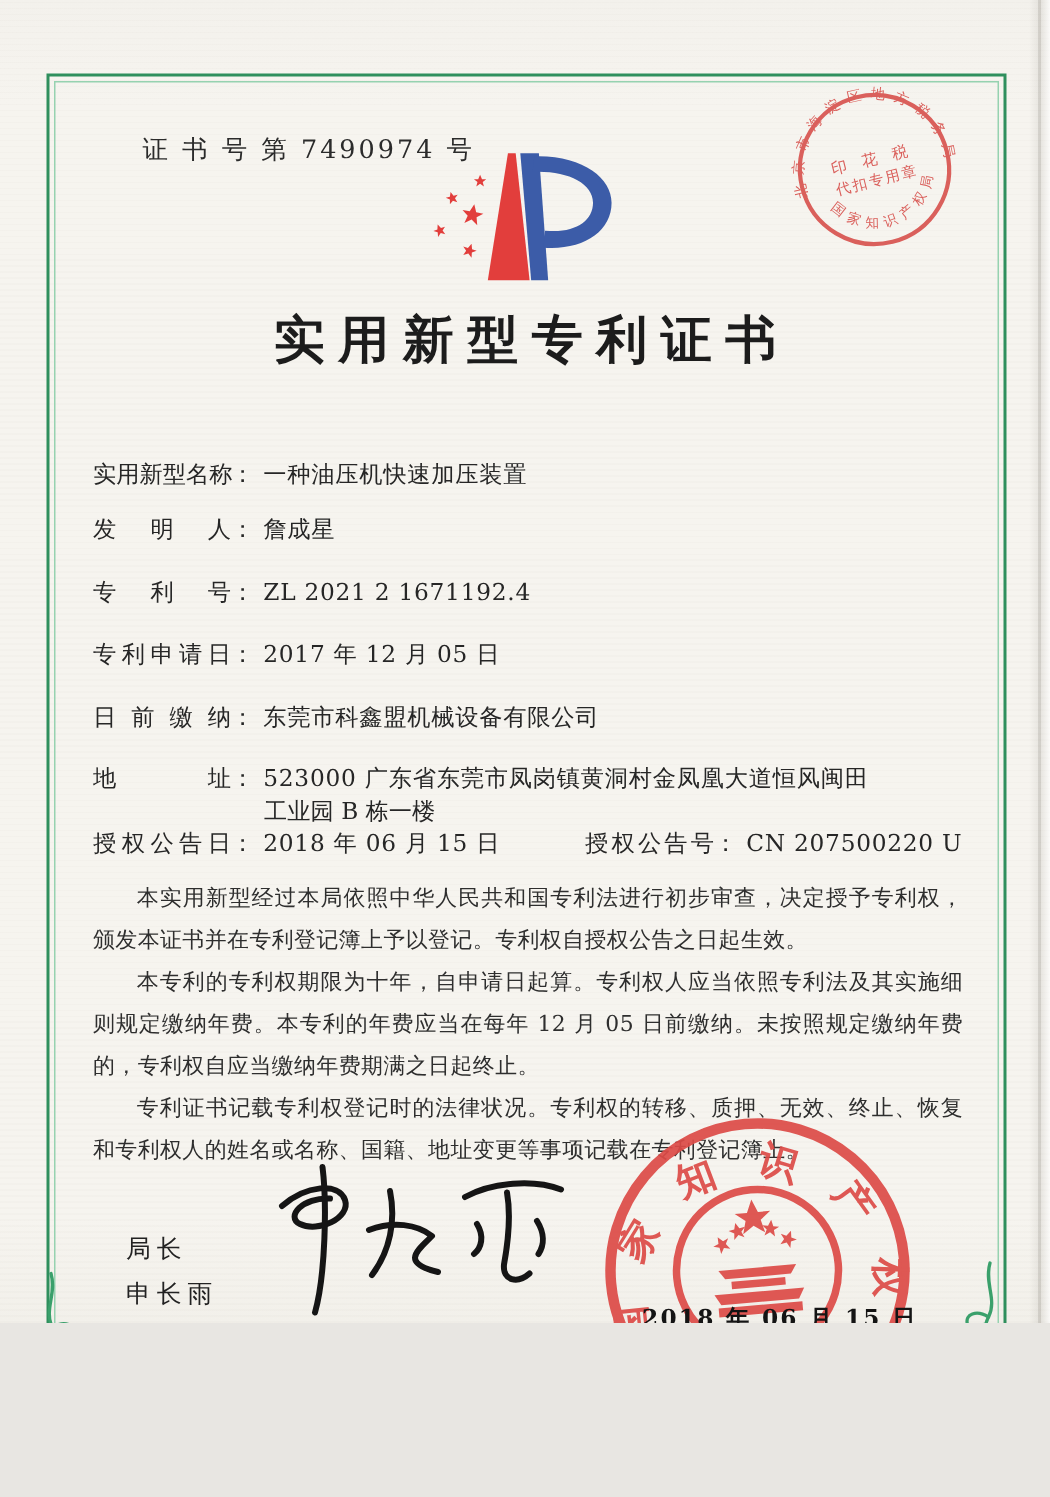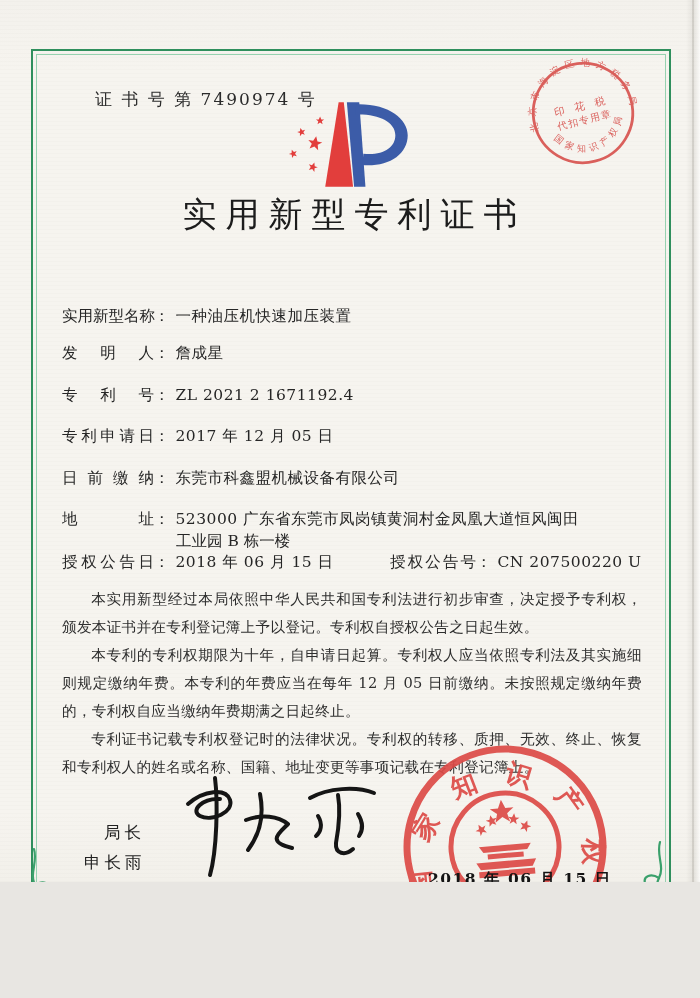--- a/index.html
+++ b/index.html
@@ -26,8 +26,8 @@
 
   .logo { position:absolute; left:252px; top:96px; width:165px; height:98px; z-index:2; }
 
-  .title { position:absolute; left:0; top:192px; width:700px; text-align:center;
-    font-size:34px; font-weight:400; letter-spacing:9px; text-indent:9px; color:#1c1c1c; z-index:3; }
+  .title { position:absolute; left:0; top:204px; width:700px; text-align:center;
+    font-size:34px; font-weight:700; letter-spacing:9px; text-indent:9px; color:#1c1c1c; z-index:3; }
 
   .fields { position:absolute; left:62px; top:290px; width:585px; font-size:15.5px;
     color:#262626; z-index:3; }

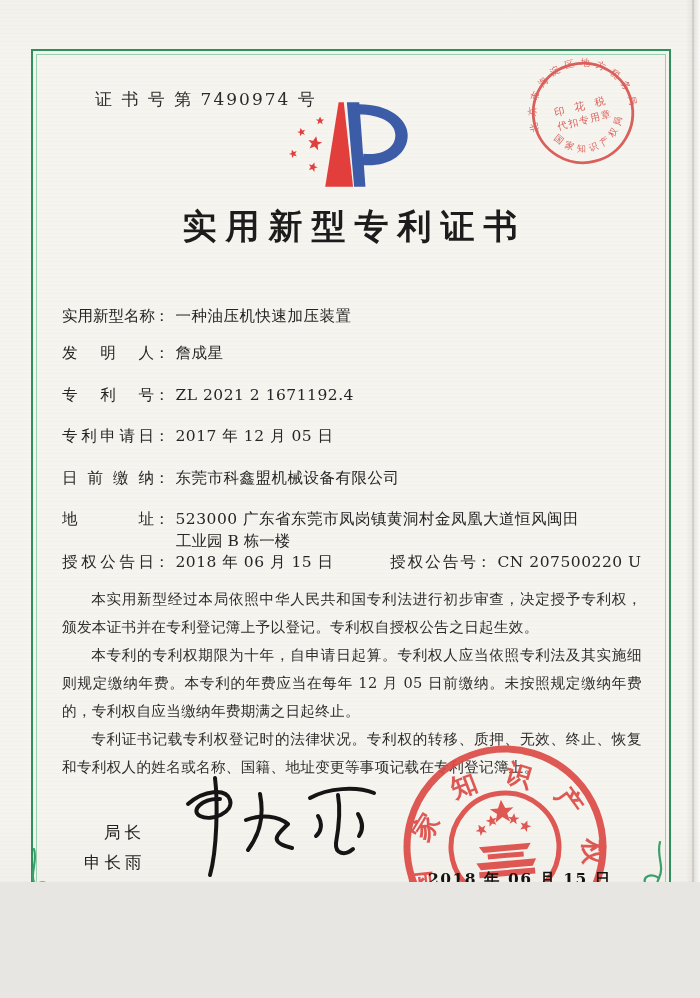--- a/index.html
+++ b/index.html
@@ -43,7 +43,7 @@
     line-height:28px; color:#2e2e2e; text-align:justify; z-index:3; }
   .body-text p { margin:0; text-indent:2em; letter-spacing:0.3px; }
 
-  .officer-title { position:absolute; left:84px; top:822px; font-size:16.5px; letter-spacing:4px; z-index:5;margin-left:20px; }
+  .officer-title { position:absolute; left:84px; top:822px; font-size:16.5px; letter-spacing:4px; z-index:5; }
   .officer-name  { position:absolute; left:84px; top:852px; font-size:16.5px; letter-spacing:4px; z-index:5; }
   .signature { position:absolute; left:160px; top:772px; width:220px; height:110px; z-index:5; }
 

